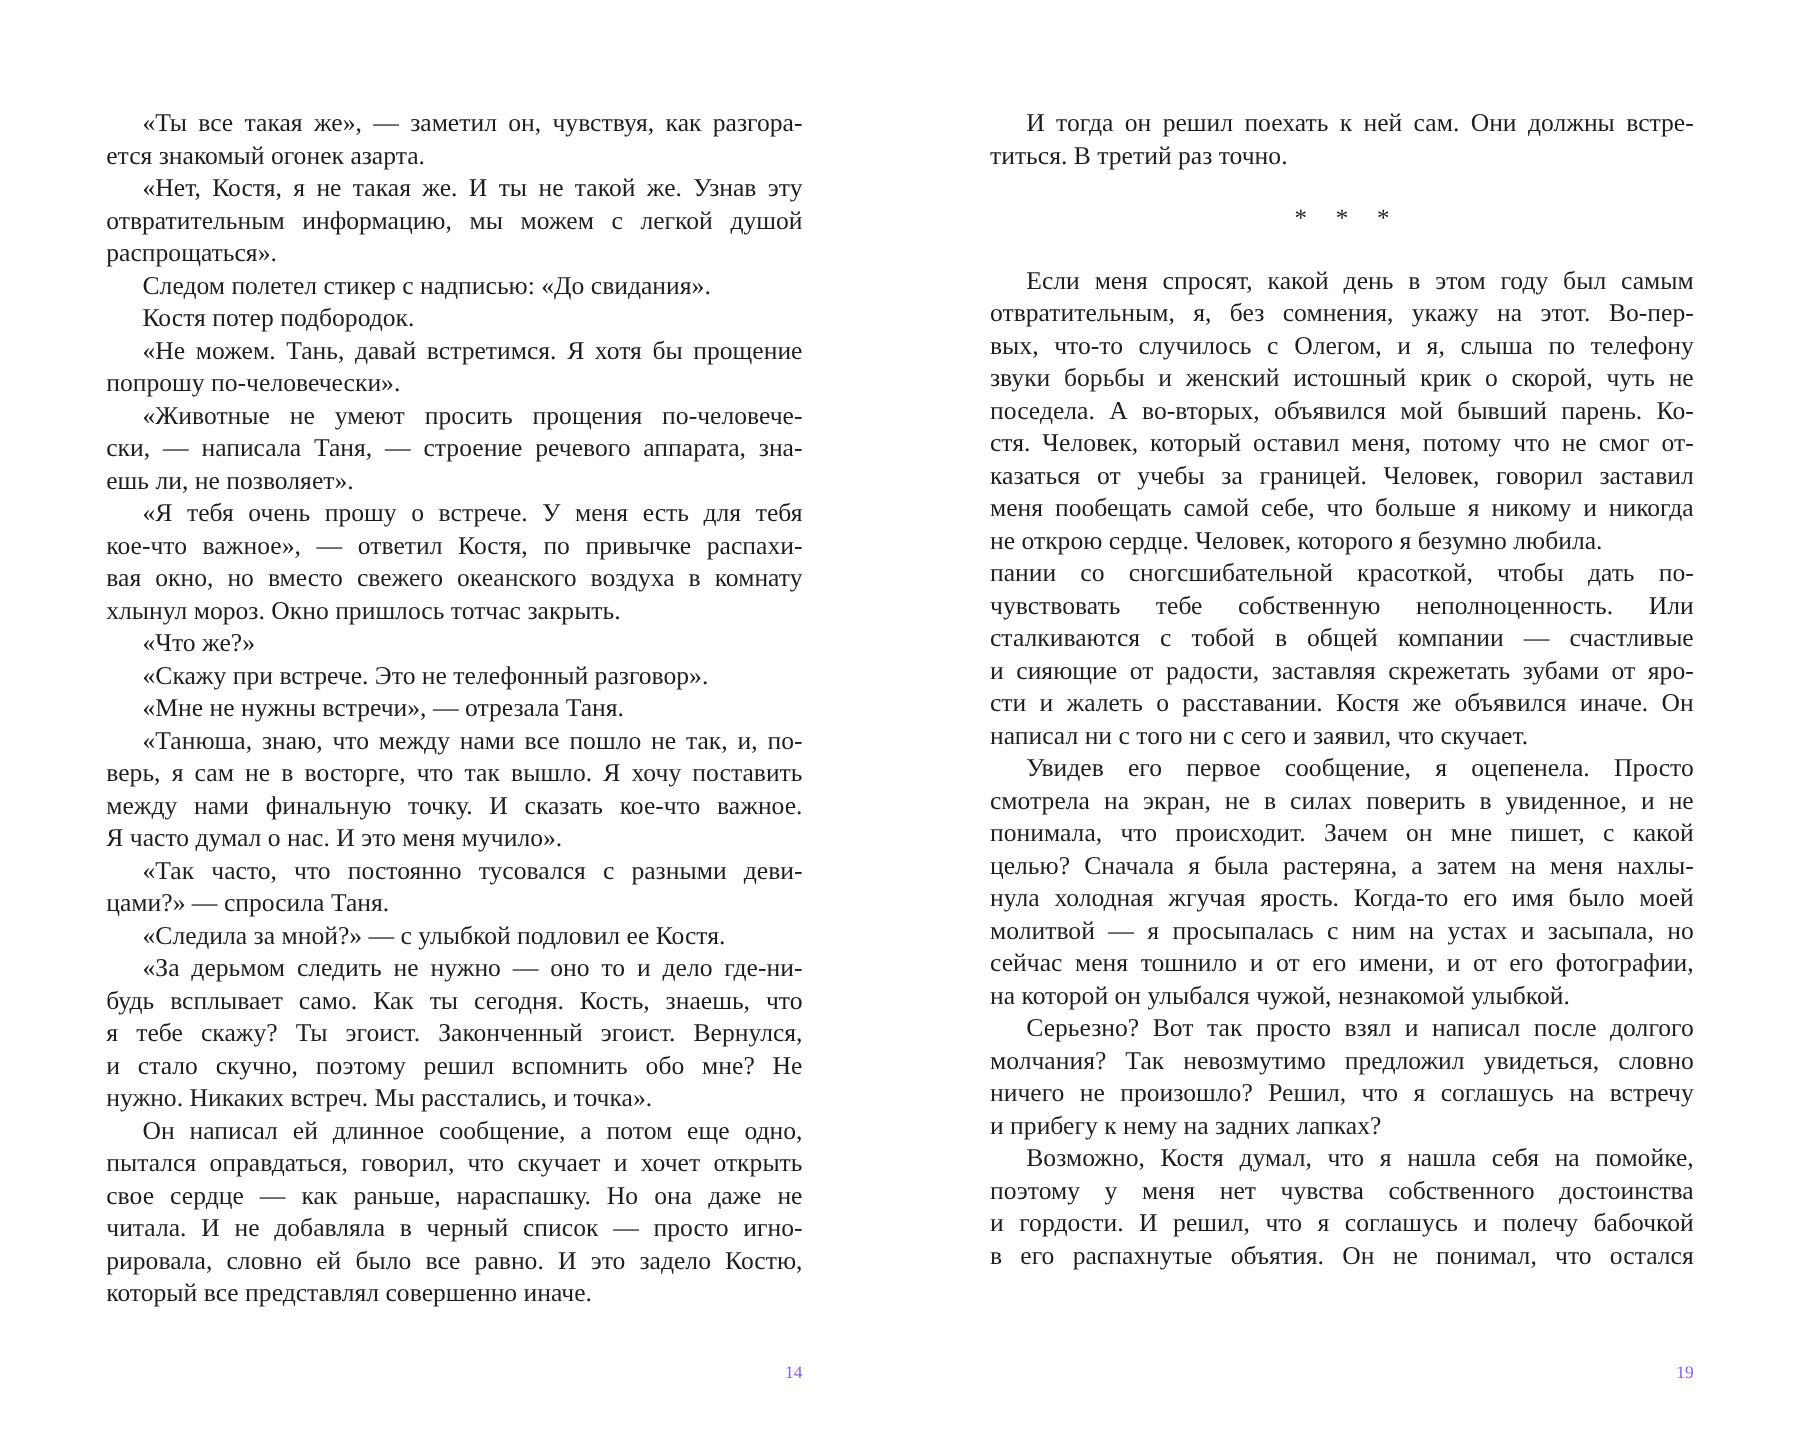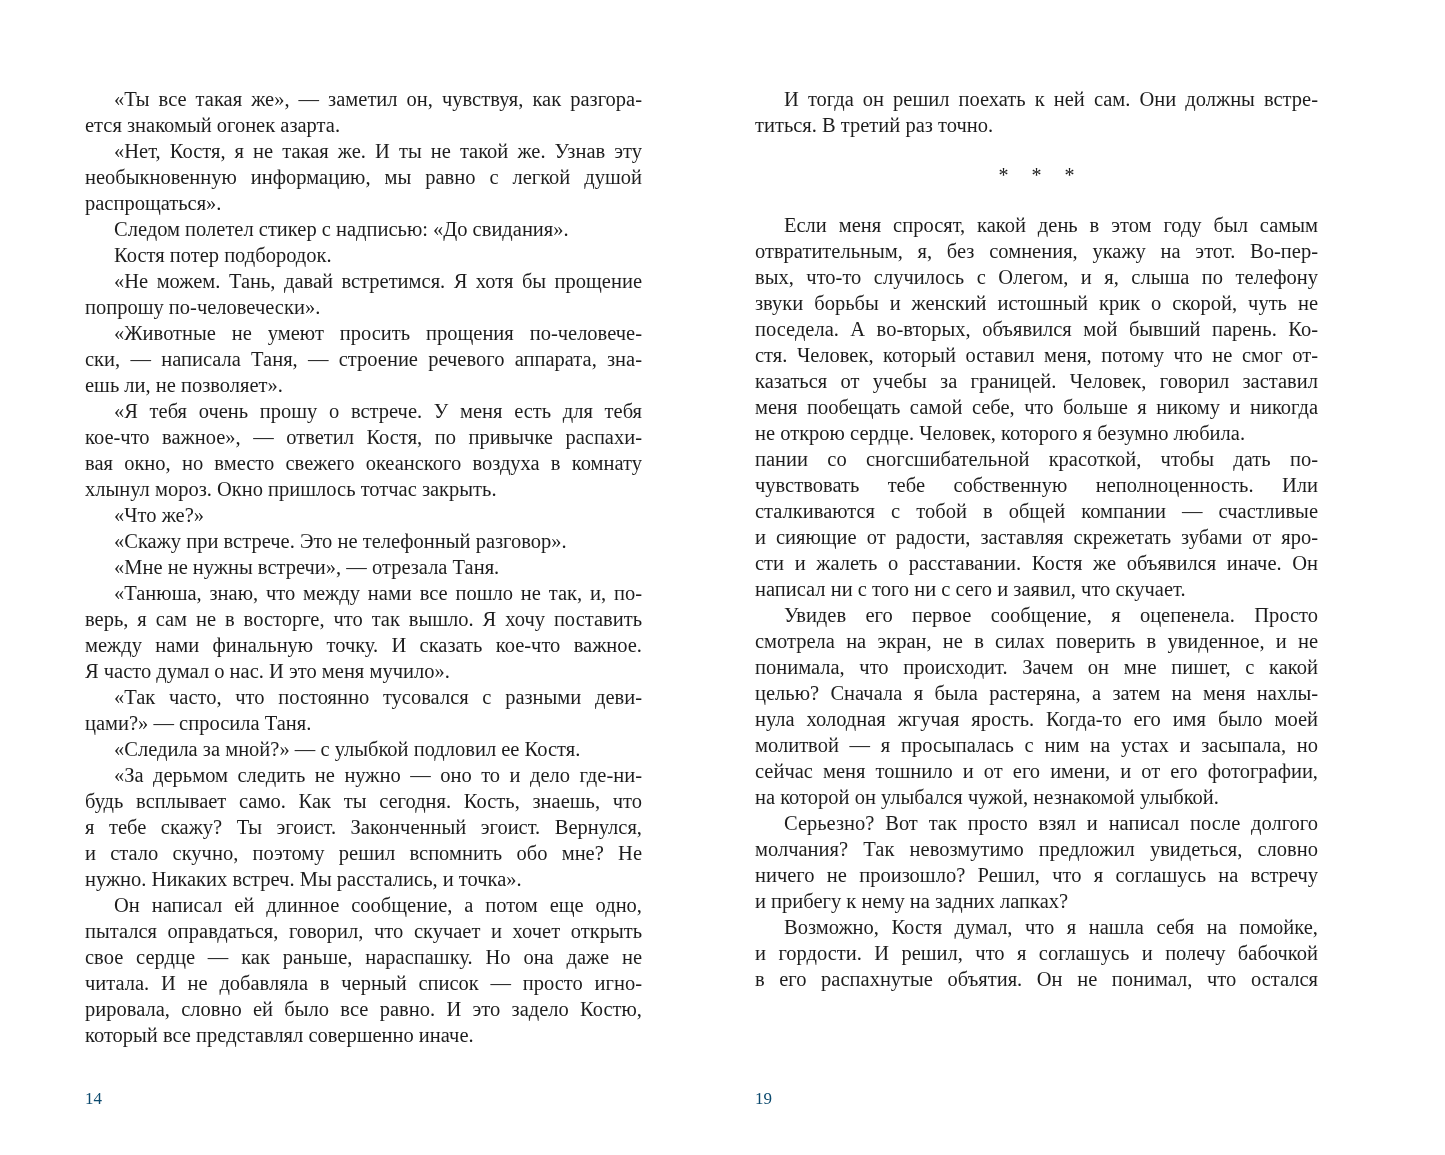--- a/index.html
+++ b/index.html
@@ -25,7 +25,7 @@
     height: 1155px;
   }
   .page.left  { left: 85px;  width: 557px; }
-  .page.right { left: 755px; width: 563px; }
+  .page.right { left: 792px; width: 563px; }
   .text-block {
     position: absolute;
     top: 86px;

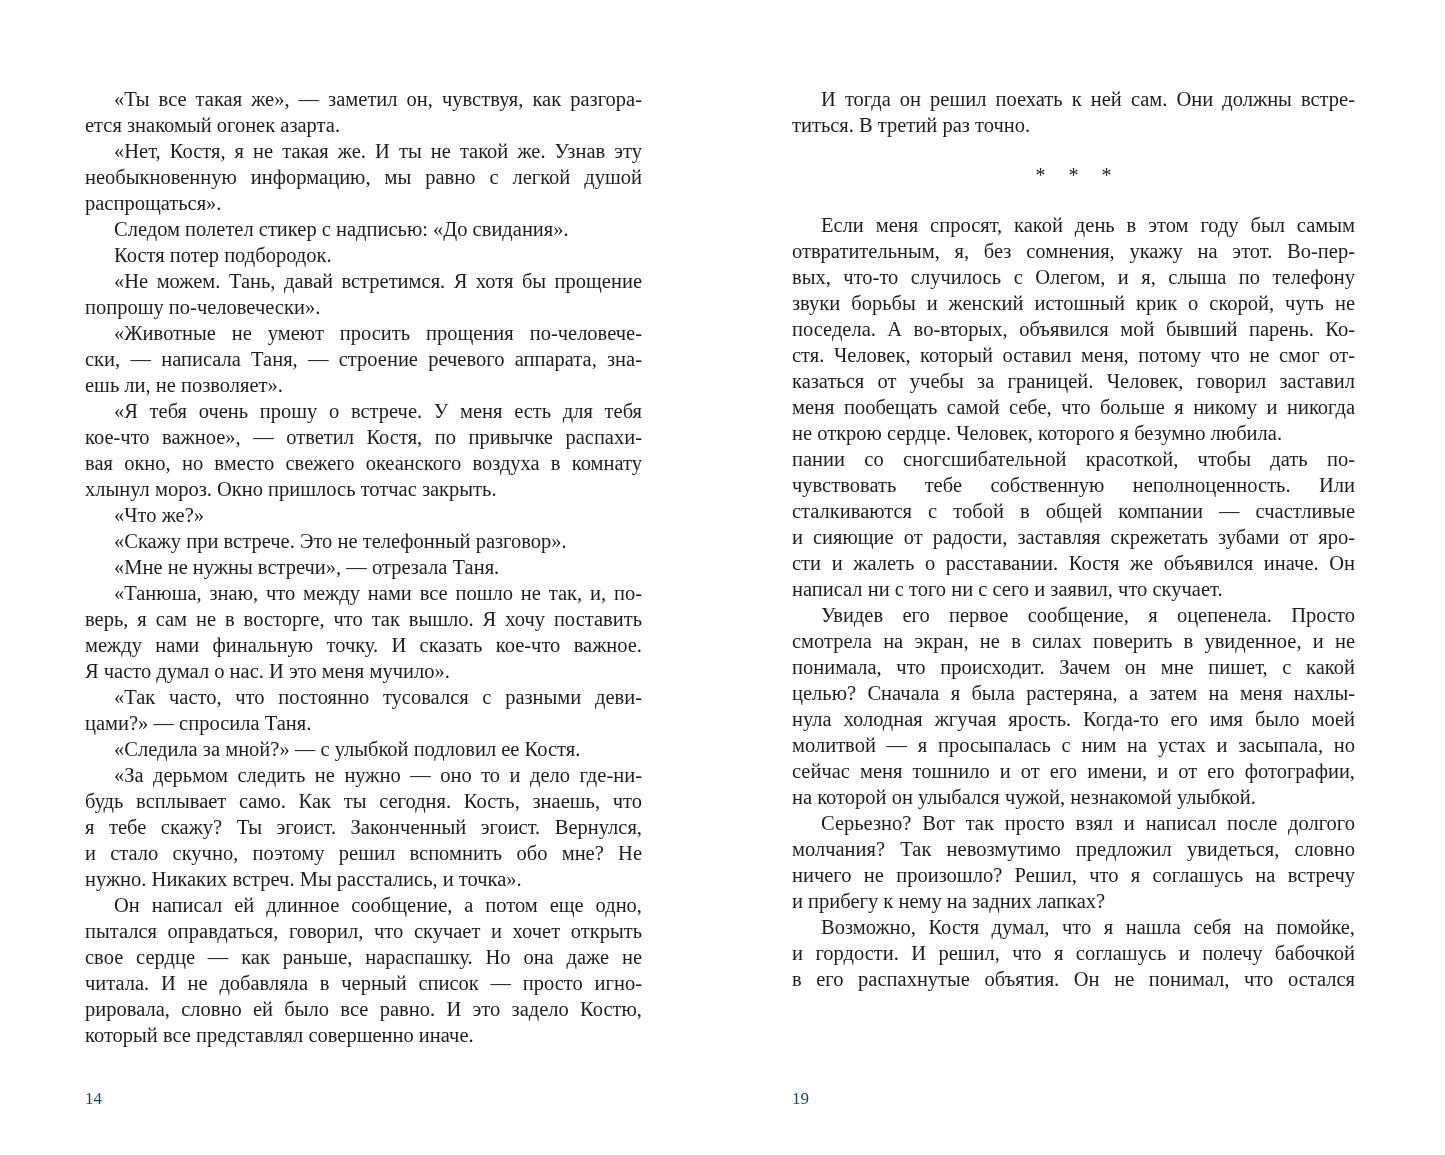--- a/index.html
+++ b/index.html
@@ -78,7 +78,7 @@
         </div>
         <div class="para">
           <div class="line indent">«Нет, Костя, я не такая же. И ты не такой же. Узнав эту</div>
-          <div class="line">необыкновенную информацию, мы равно с легкой душой</div>
+          <div class="line">отвратительным информацию, мы можем с легкой душой</div>
           <div class="line para-end">распрощаться».</div>
         </div>
         <div class="para">

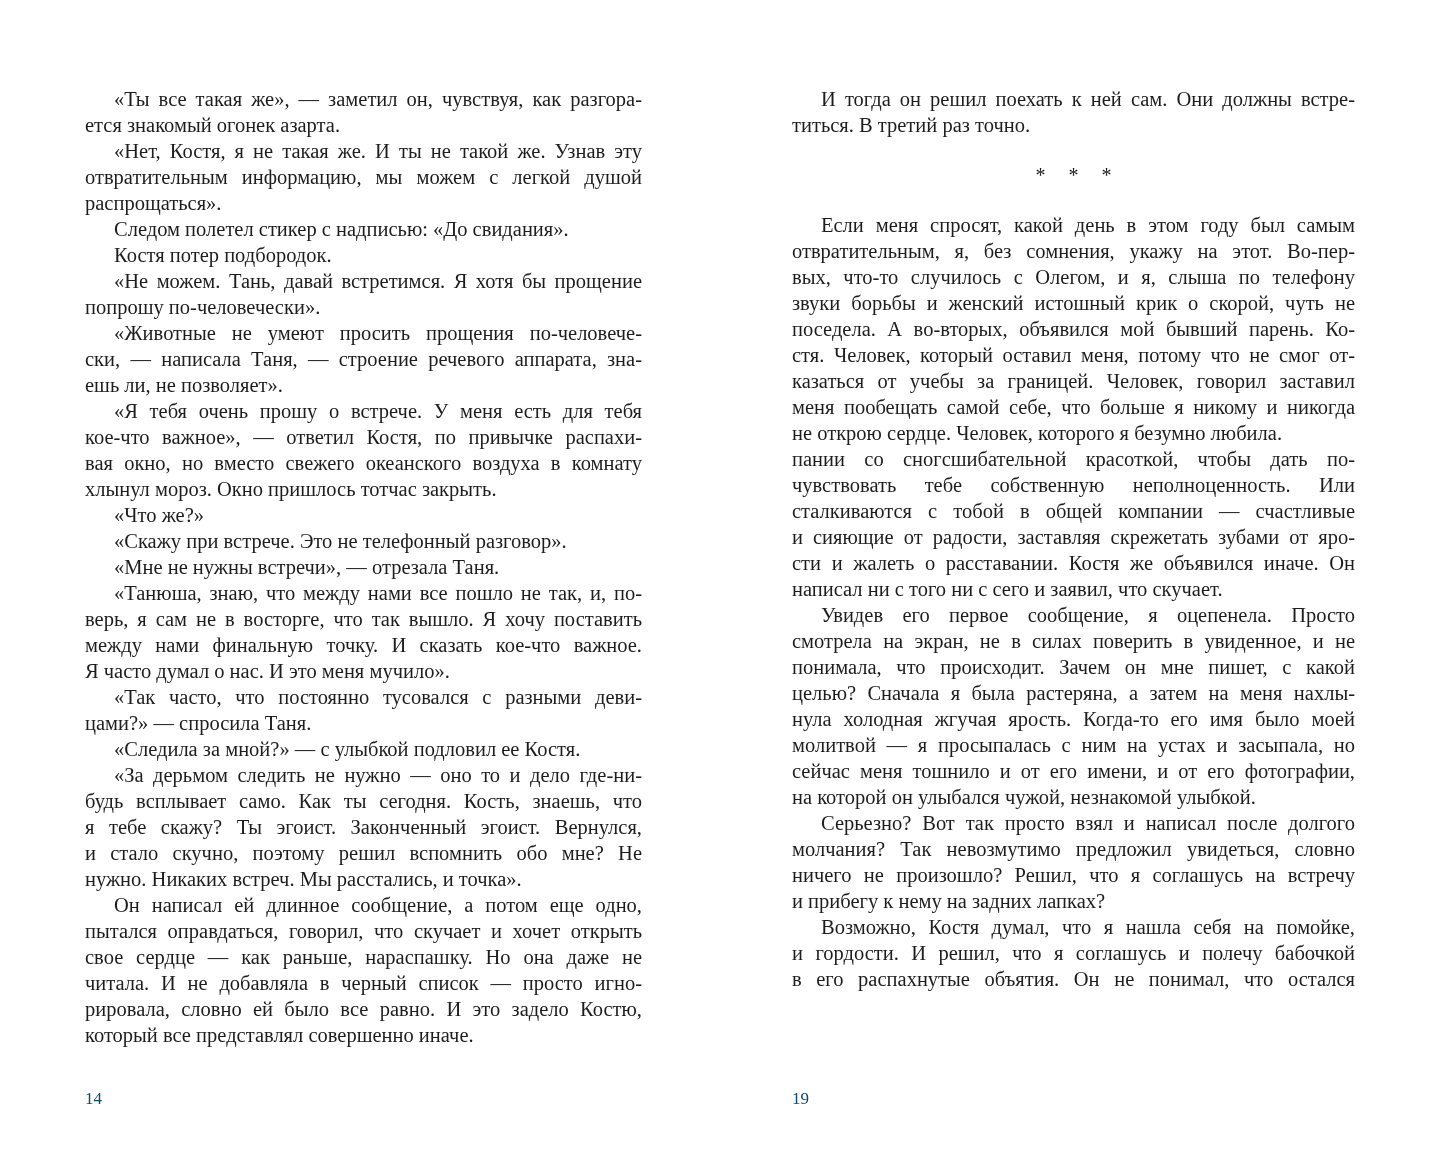--- a/index.html
+++ b/index.html
@@ -187,6 +187,7 @@
         </div>
         <div class="para">
           <div class="line indent">Возможно, Костя думал, что я нашла себя на помойке,</div>
+          <div class="line">поэтому у меня нет чувства собственного достоинства</div>
           <div class="line">и гордости. И решил, что я соглашусь и полечу бабочкой</div>
           <div class="line">в его распахнутые объятия. Он не понимал, что остался</div>
         </div>

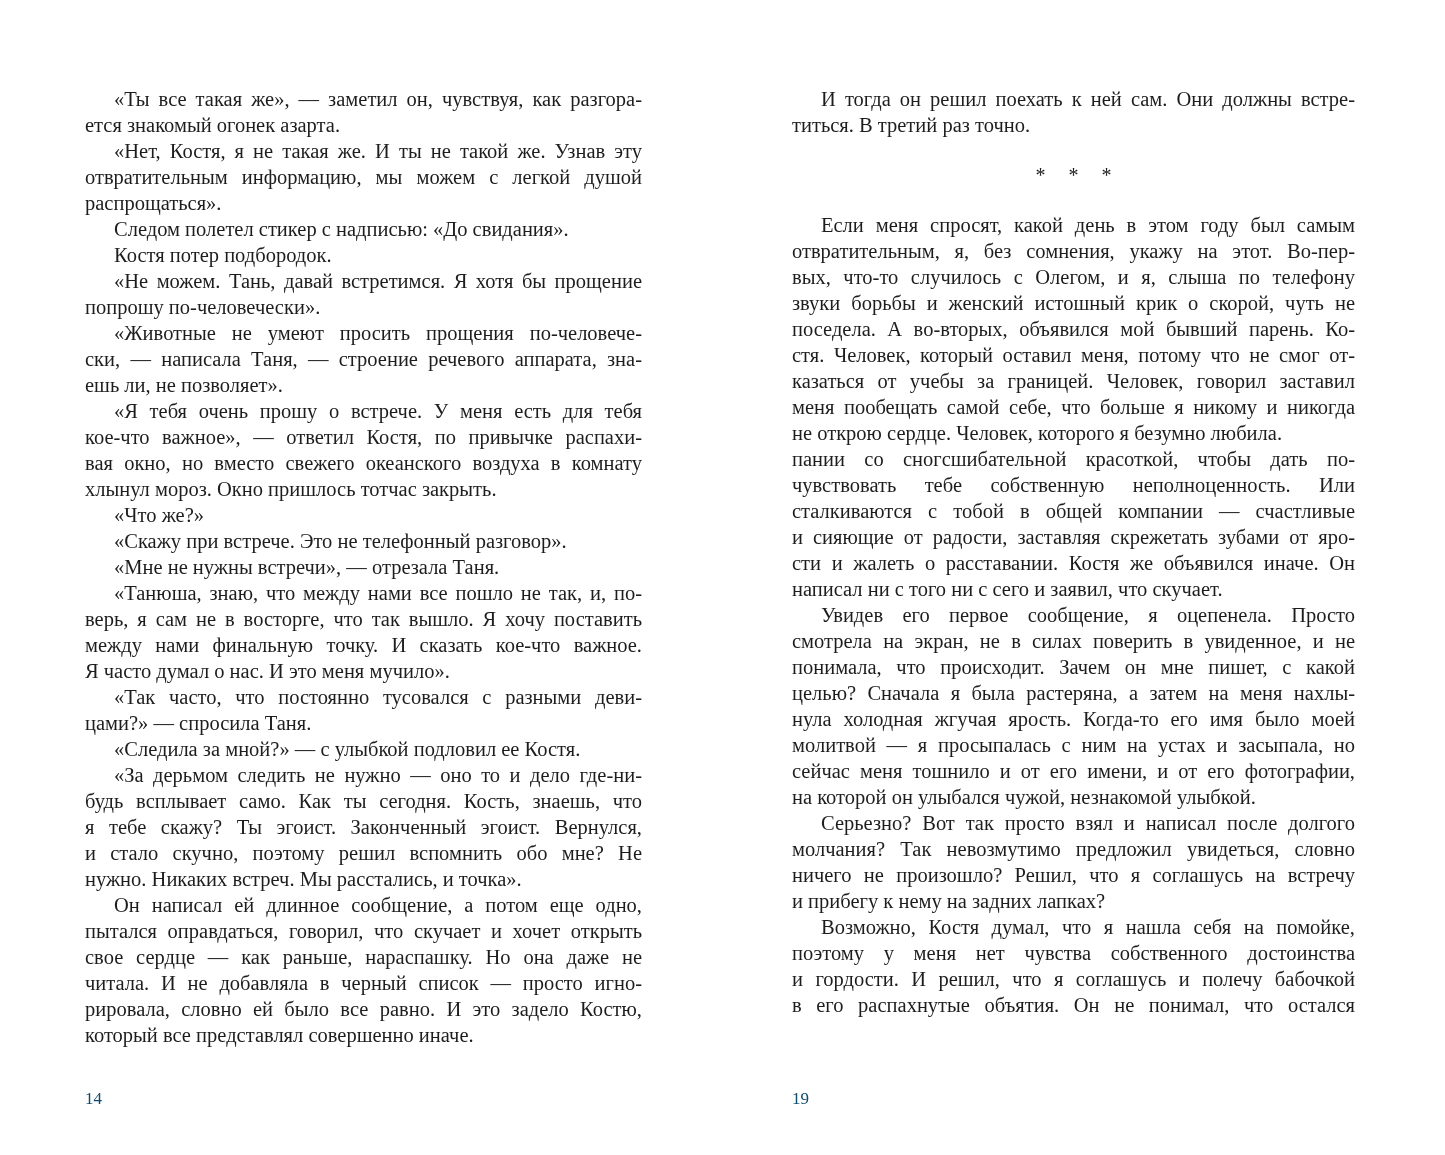--- a/index.html
+++ b/index.html
@@ -59,10 +59,10 @@
     top: 1088px;
     left: 0;
     width: 100%;
-    text-align: left;
-    font-size: 17px;
+    text-align: right;
+    font-size: 14px;
     line-height: 22px;
-    color: #0c4a6e;
+    color: #8b5cf6;
   }
 </style>
 </head>

